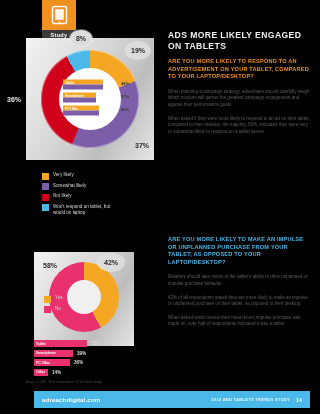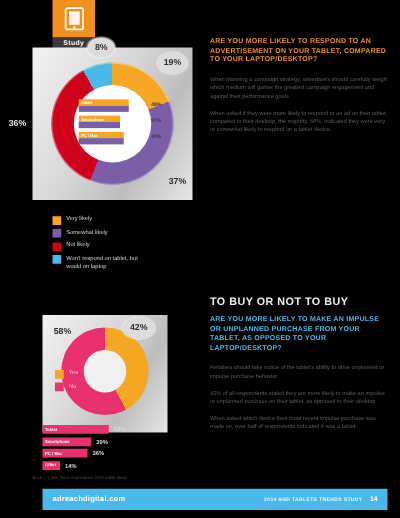--- a/index.html
+++ b/index.html
@@ -382,6 +382,7 @@
 </div>
 
 <div class="section" id="section-one">
+  <div class="sec-title">ADS MORE LIKELY ENGAGED ON TABLETS</div>
   <div class="sec-question">ARE YOU MORE LIKELY TO RESPOND TO AN ADVERTISEMENT ON YOUR TABLET, COMPARED TO YOUR LAPTOP/DESKTOP?</div>
   <div class="sec-para">When planning a campaign strategy, advertisers should carefully weigh which medium will garner the greatest campaign engagement and against their performance goals.</div>
   <div class="sec-para">When asked if they were more likely to respond to an ad on their tablet, compared to their desktop, the majority, 56%, indicated they were very or somewhat likely to respond on a tablet device.</div>

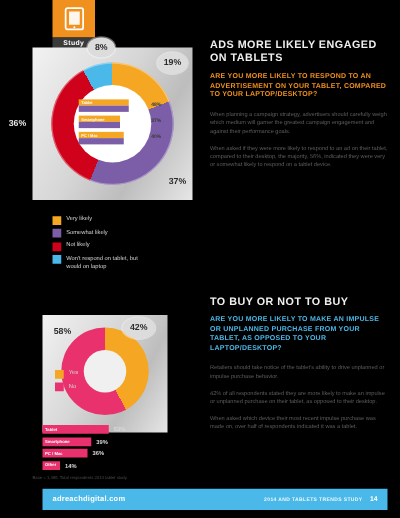--- a/index.html
+++ b/index.html
@@ -389,7 +389,6 @@
 </div>
 
 <div class="section" id="section-two">
-  <div class="sec-title">TO BUY OR NOT TO BUY</div>
   <div class="sec-question">ARE YOU MORE LIKELY TO MAKE AN IMPULSE OR UNPLANNED PURCHASE FROM YOUR TABLET, AS OPPOSED TO YOUR LAPTOP/DESKTOP?</div>
   <div class="sec-para">Retailers should take notice of the tablet's ability to drive unplanned or impulse purchase behavior.</div>
   <div class="sec-para">42% of all respondents stated they are more likely to make an impulse or unplanned purchase on their tablet, as opposed to their desktop.</div>

